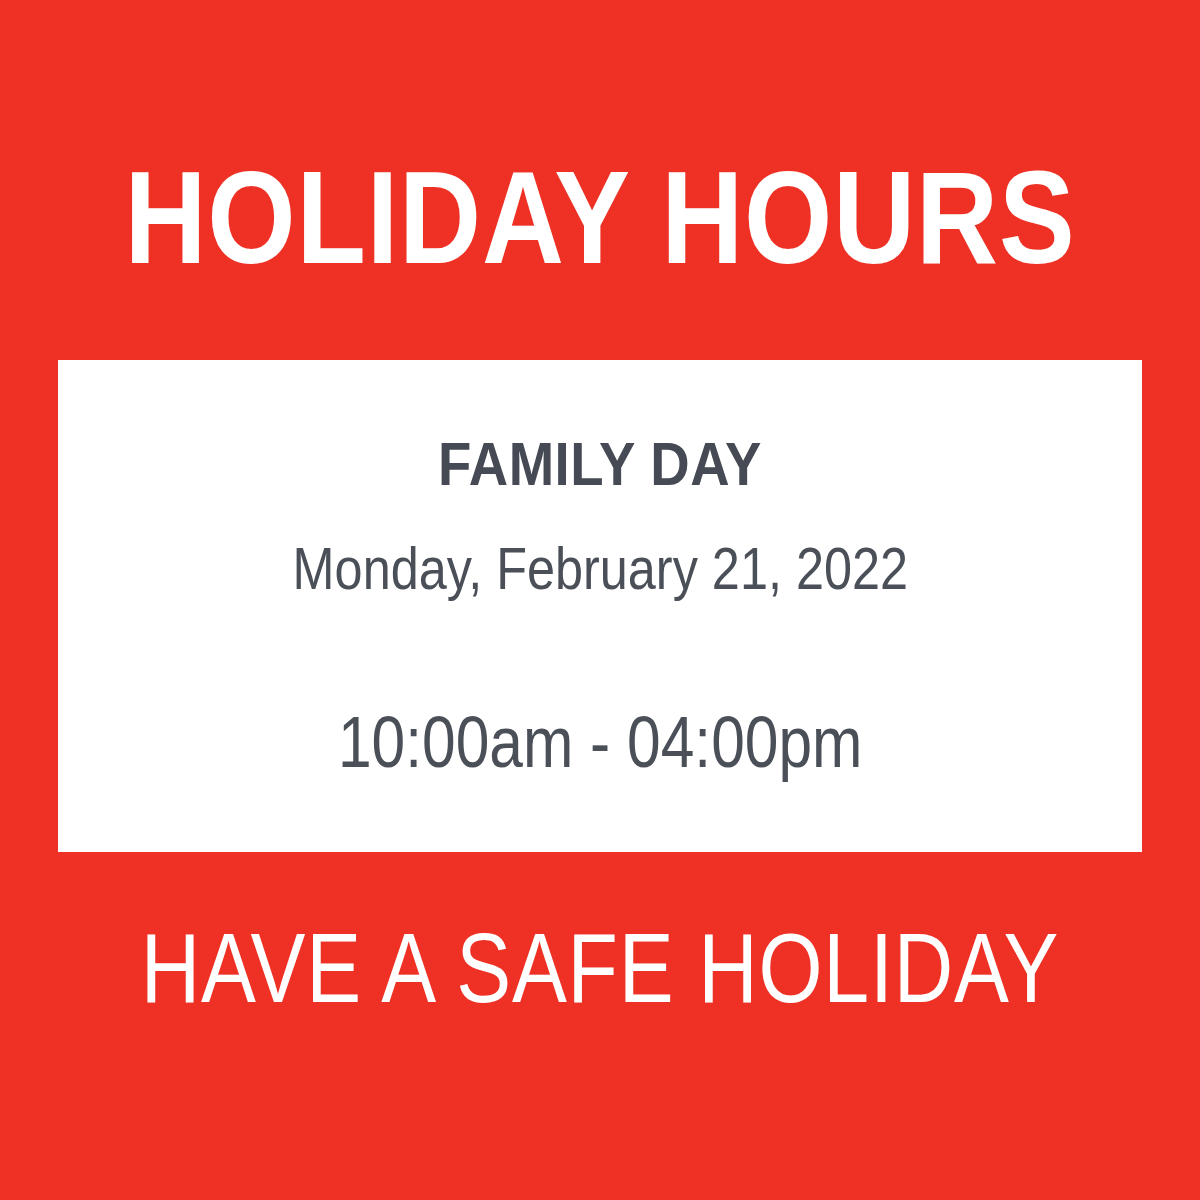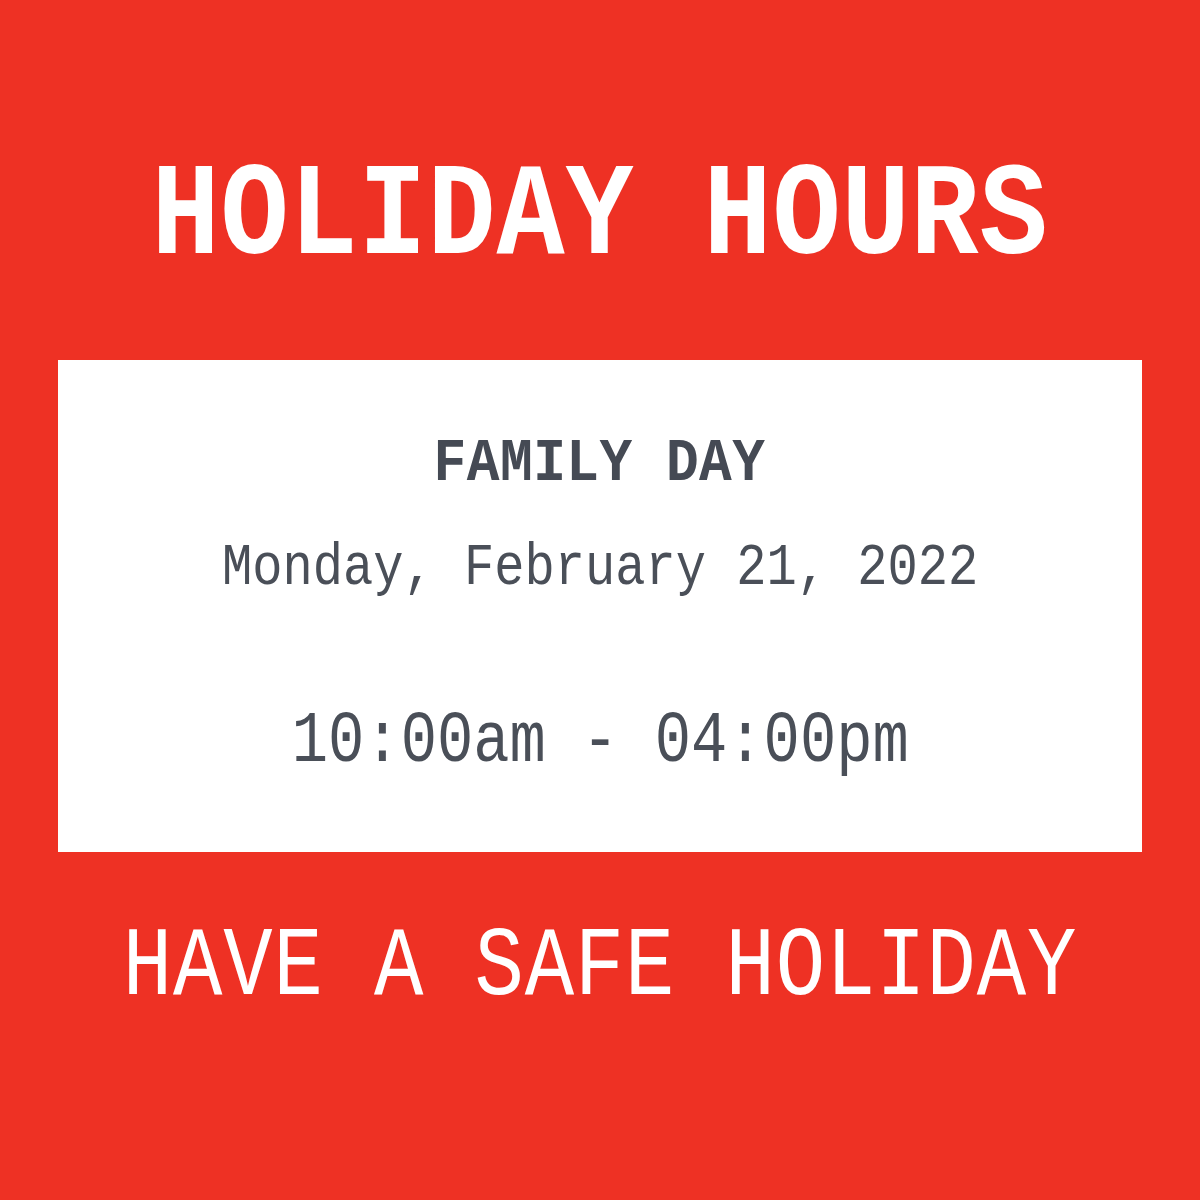--- a/index.html
+++ b/index.html
@@ -14,7 +14,7 @@
     height: 1200px;
     background: #ee3124;
     overflow: hidden;
-    font-family: Liberation Mono, monospace;
+    font-family: Liberation Sans, sans-serif;
     -webkit-font-smoothing: antialiased;
   }
 

